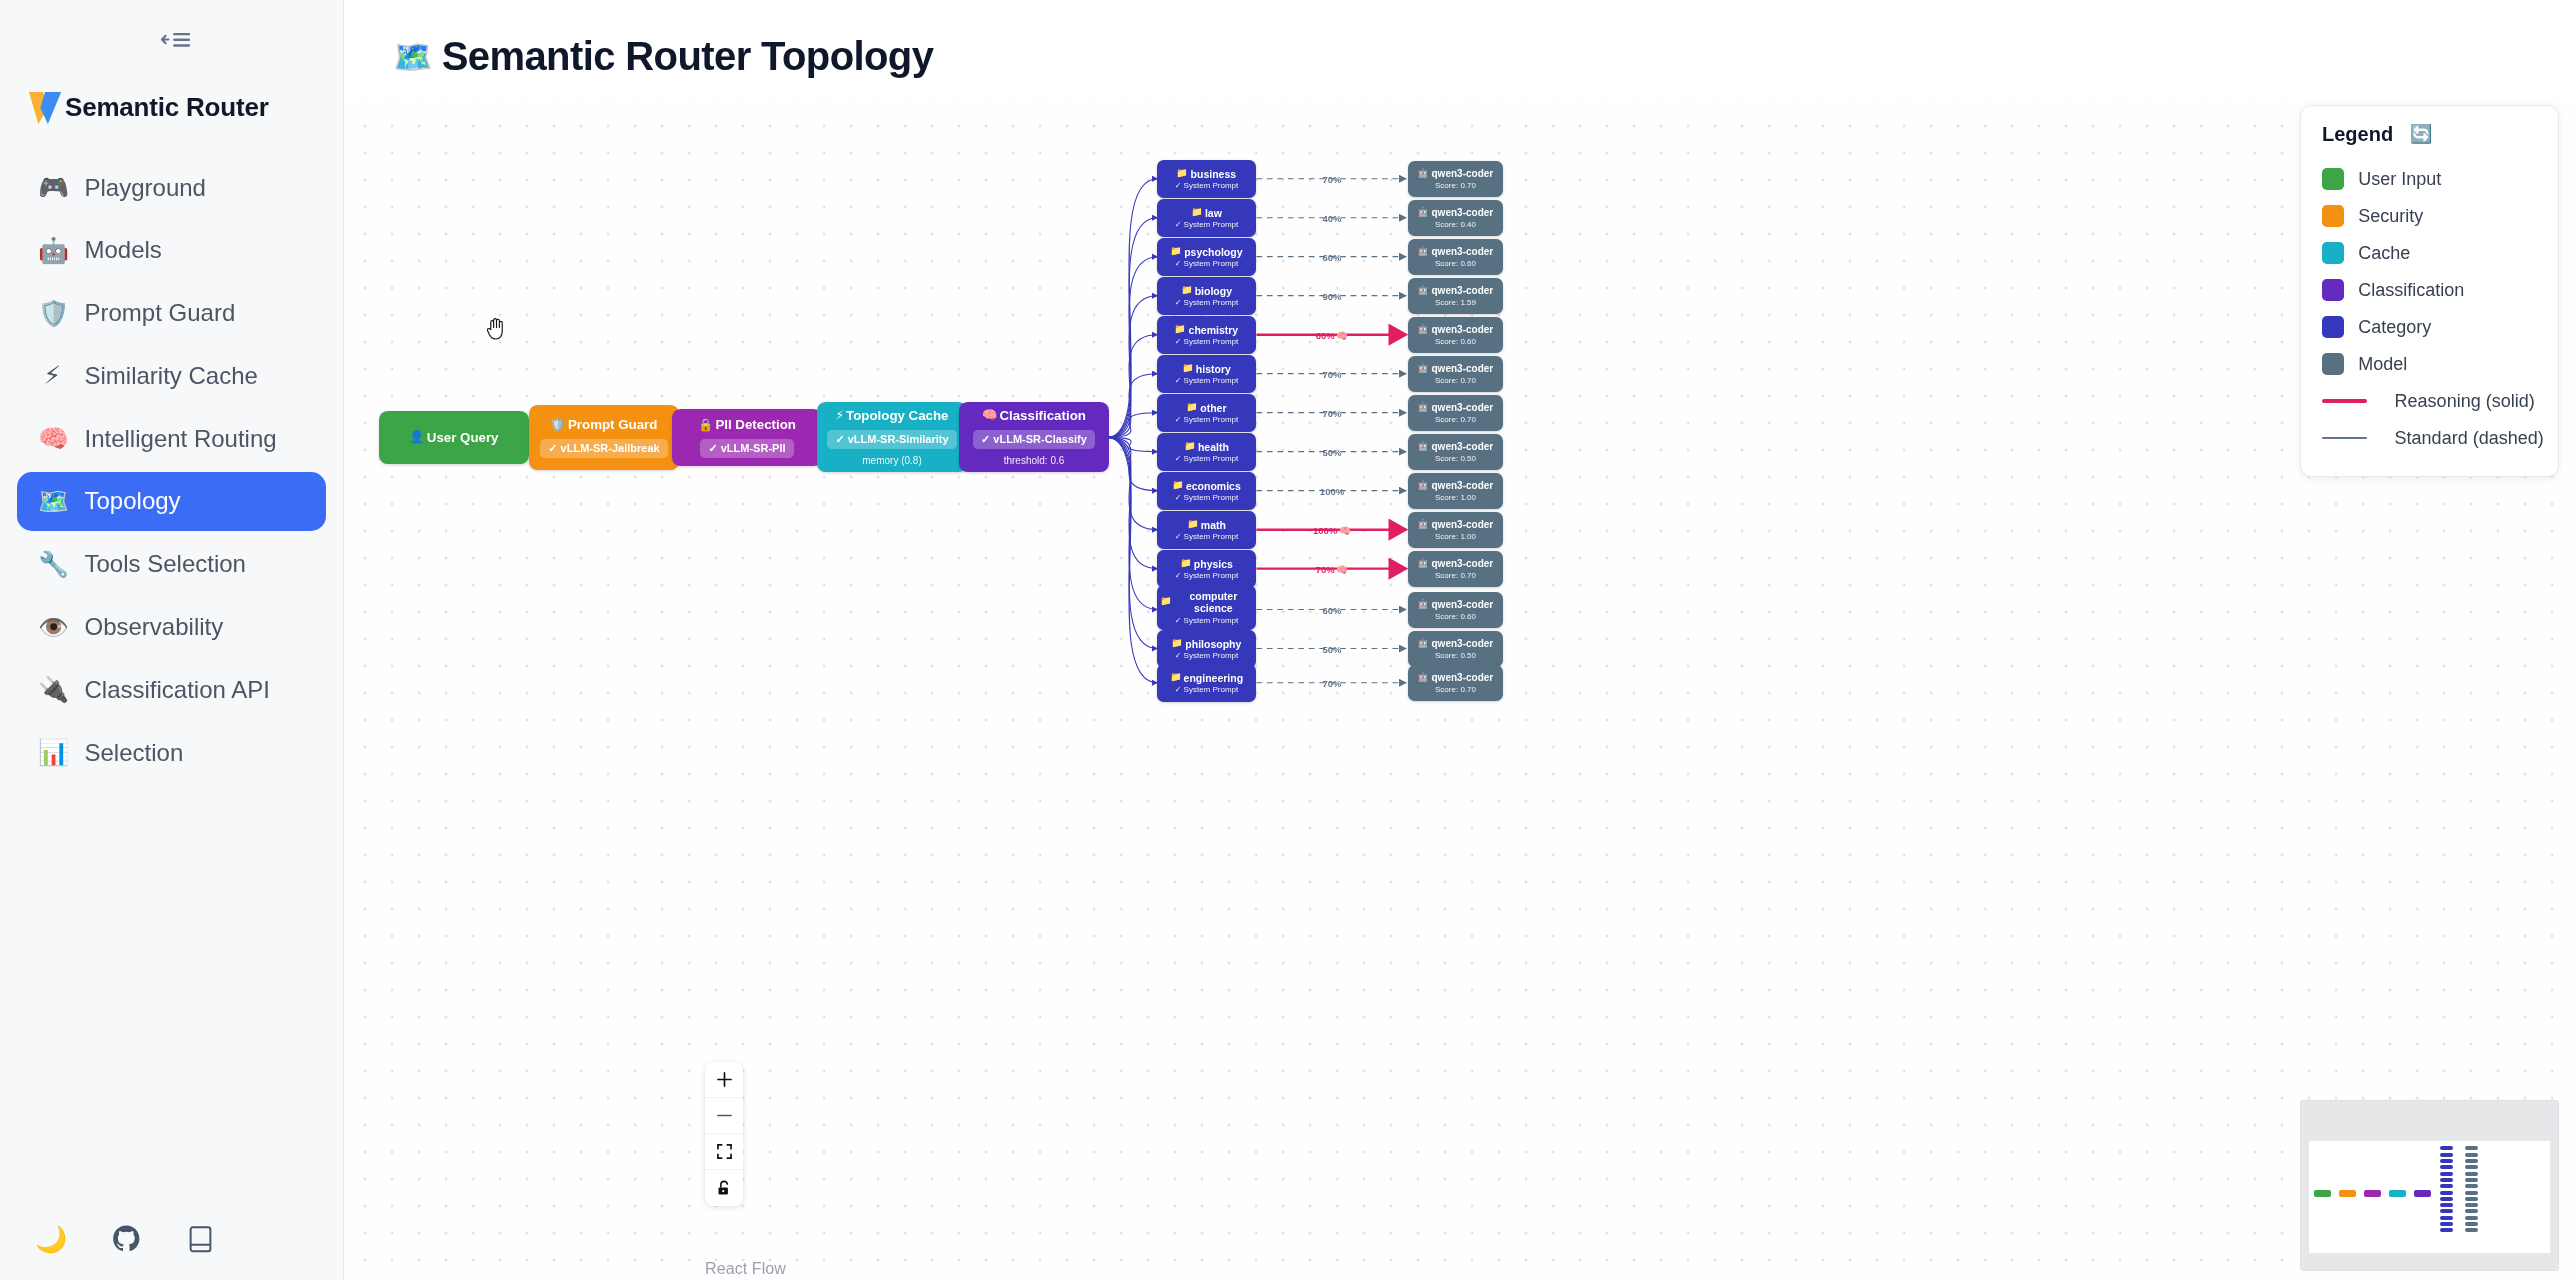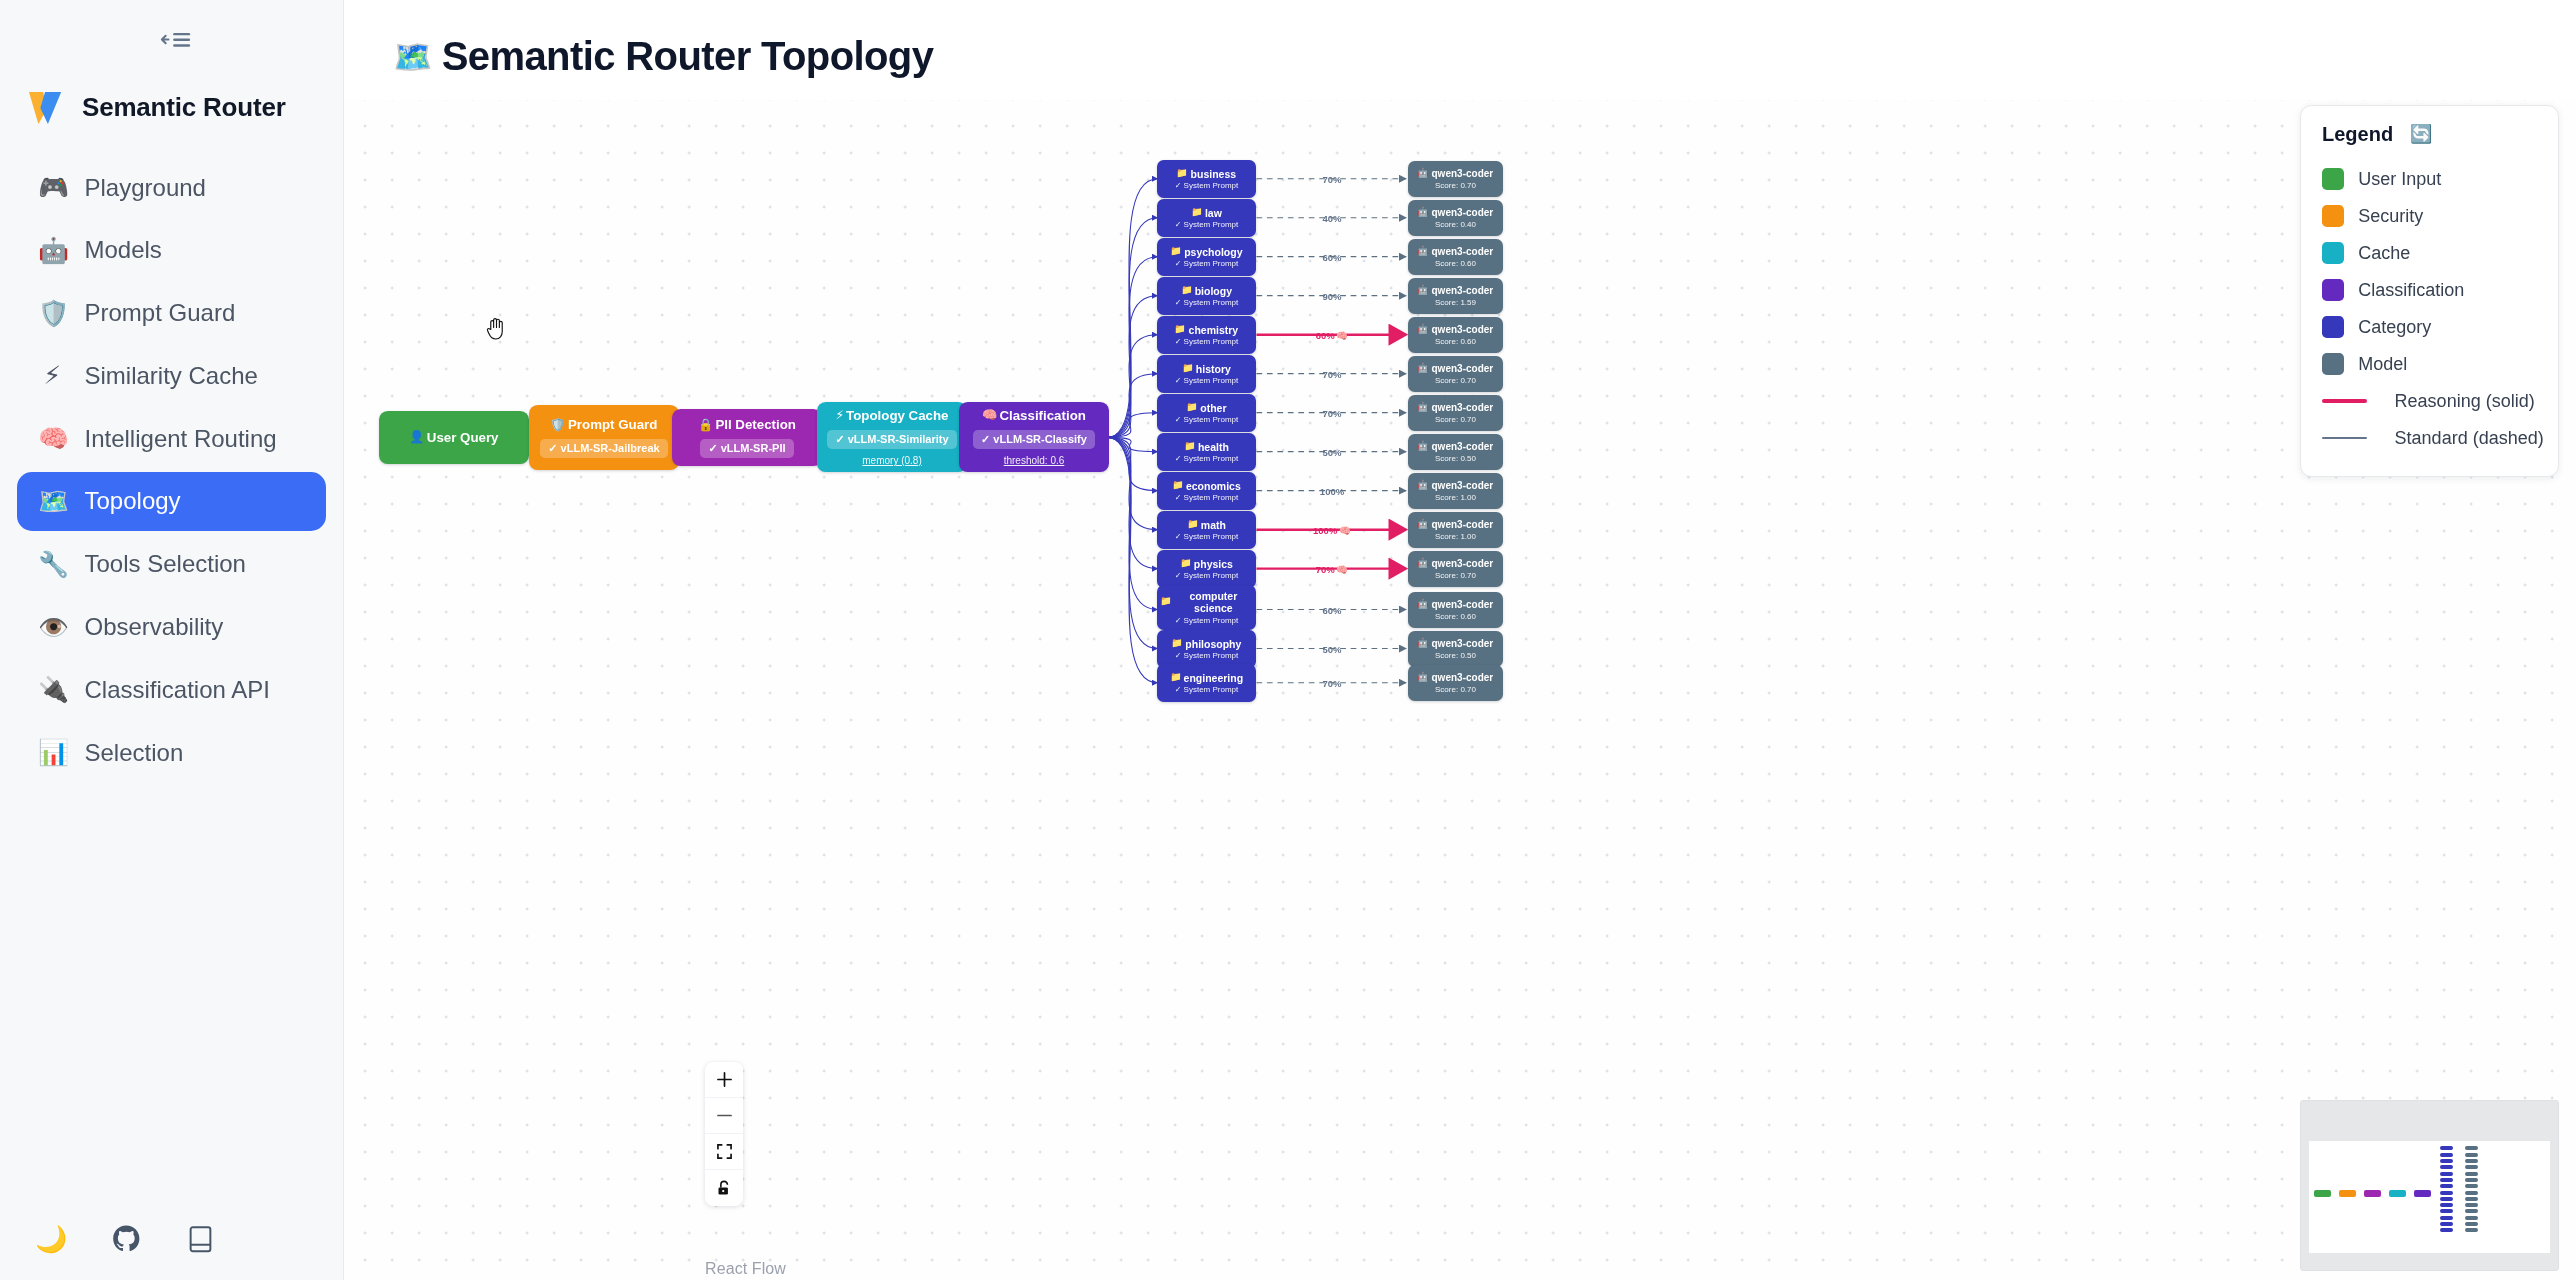--- a/index.html
+++ b/index.html
@@ -36,7 +36,6 @@
   .brand {
     display: flex;
     align-items: center;
-    gap: 17px;
     padding: 0 0 0 27px;
     height: 59px;
     margin-bottom: 21px;

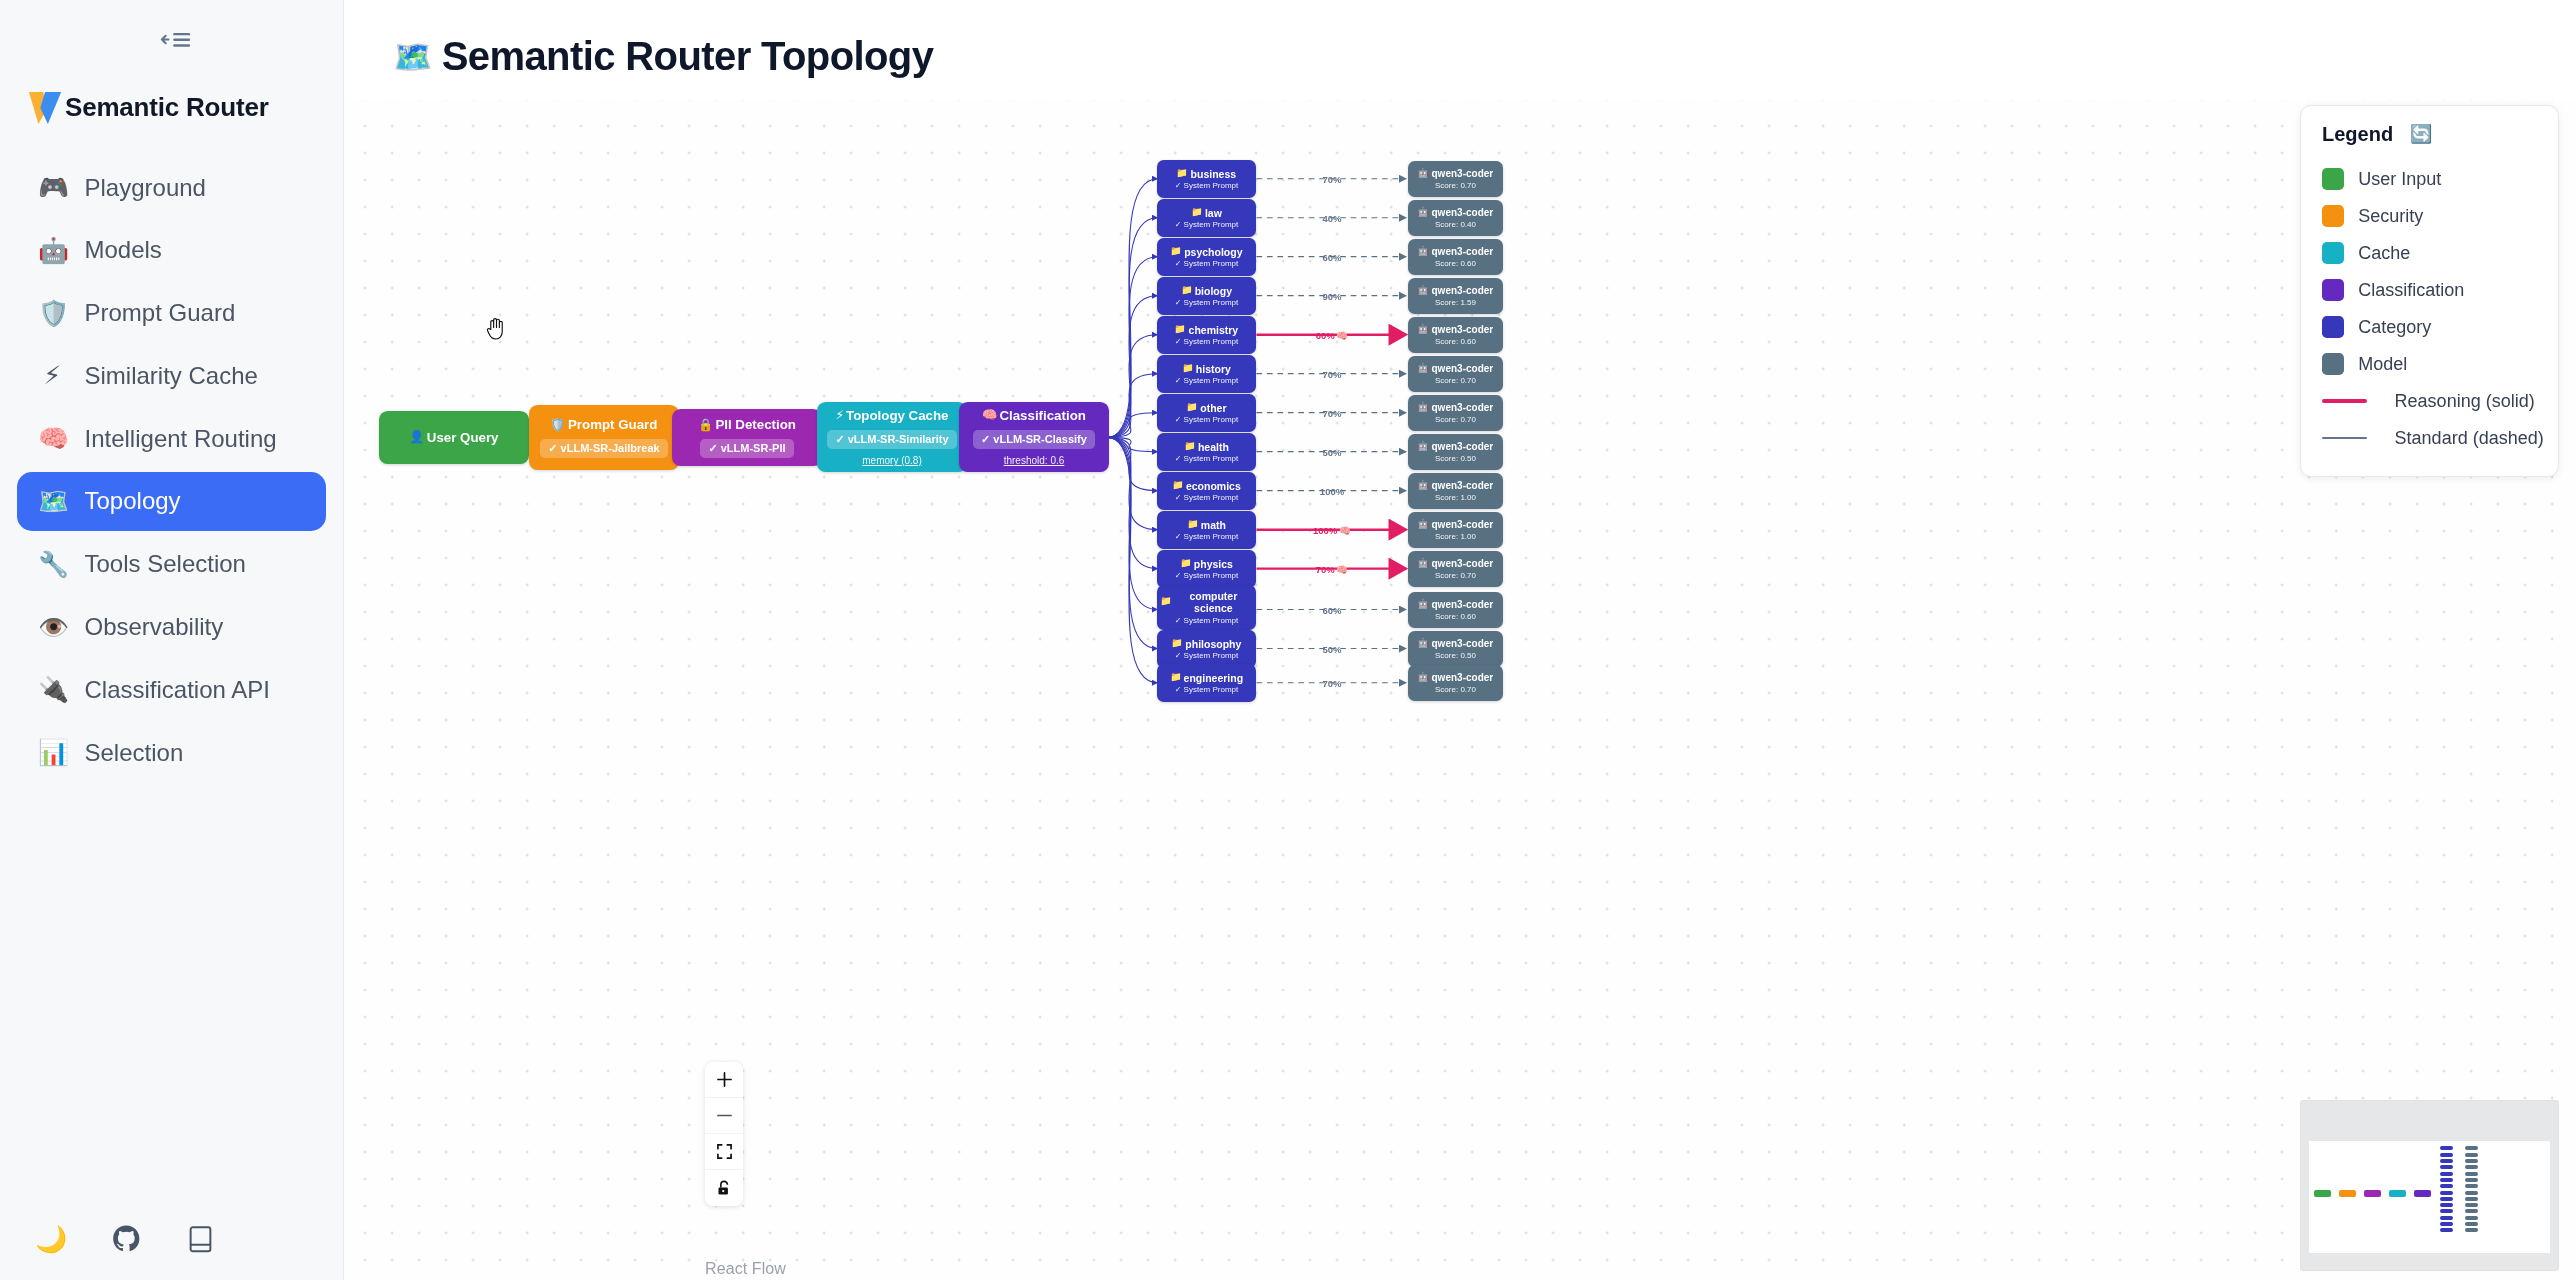--- a/index.html
+++ b/index.html
@@ -170,7 +170,7 @@
     background: rgba(255,255,255,0.26);
     white-space: nowrap;
   }
-  .node .n-meta { margin-top: 6.7px; font-size: 10px; opacity: 0.92; text-decoration: underline; }
+  .node .n-meta { margin-top: 6.7px; font-size: 10px; opacity: 0.92; }
 
   .n-user   { width: 150px; height: 53px; background: #3ba548; }
   .n-guard  { width: 150px; height: 65px; background: #f59110; }

